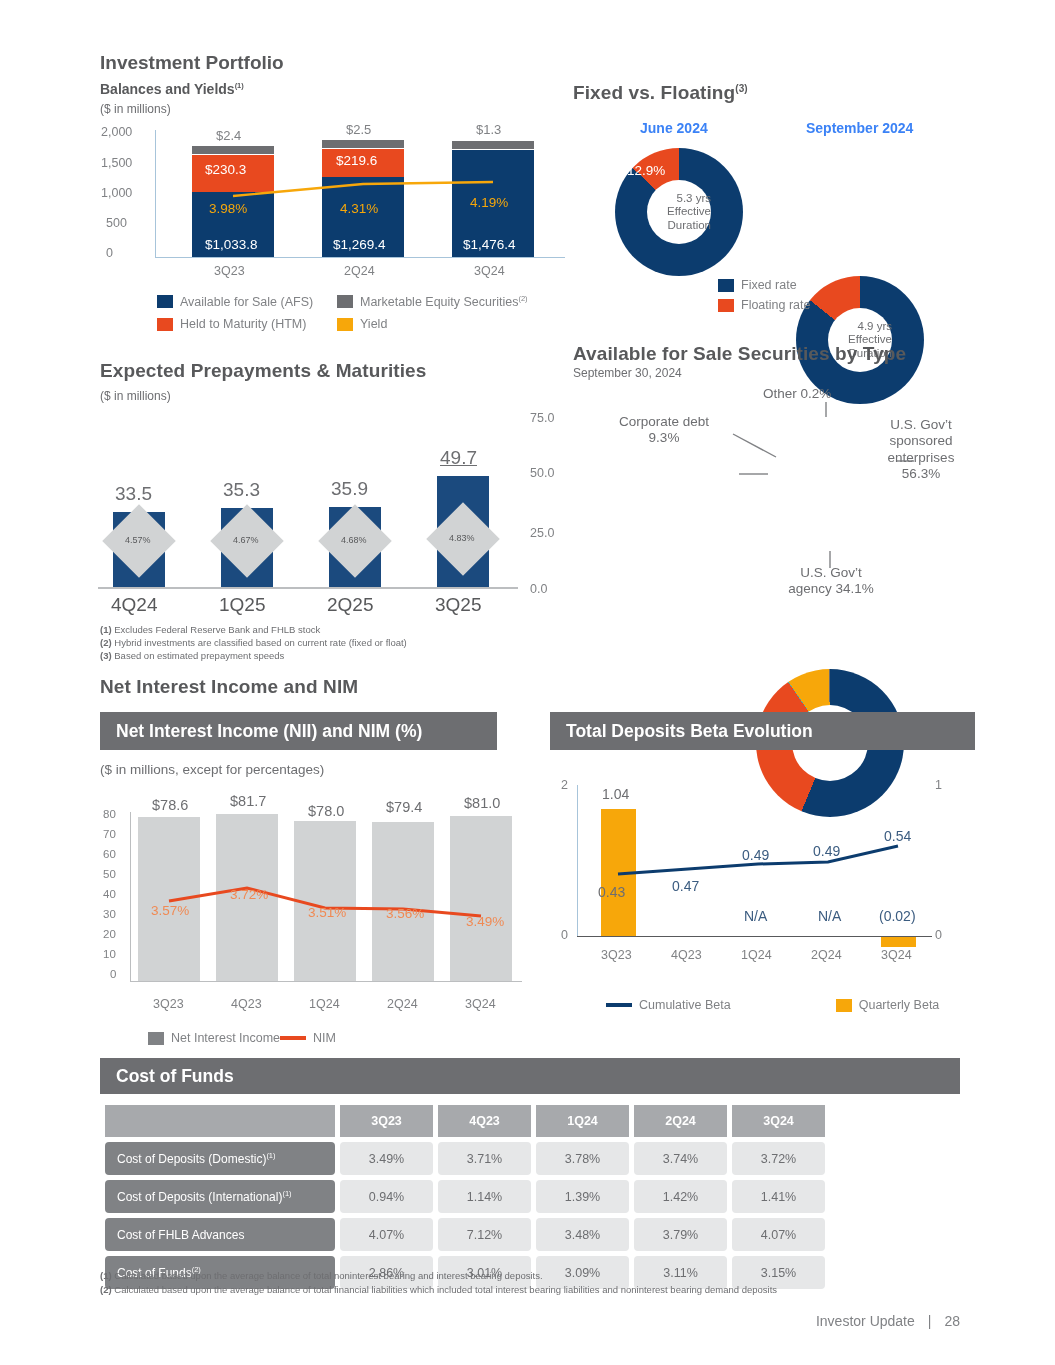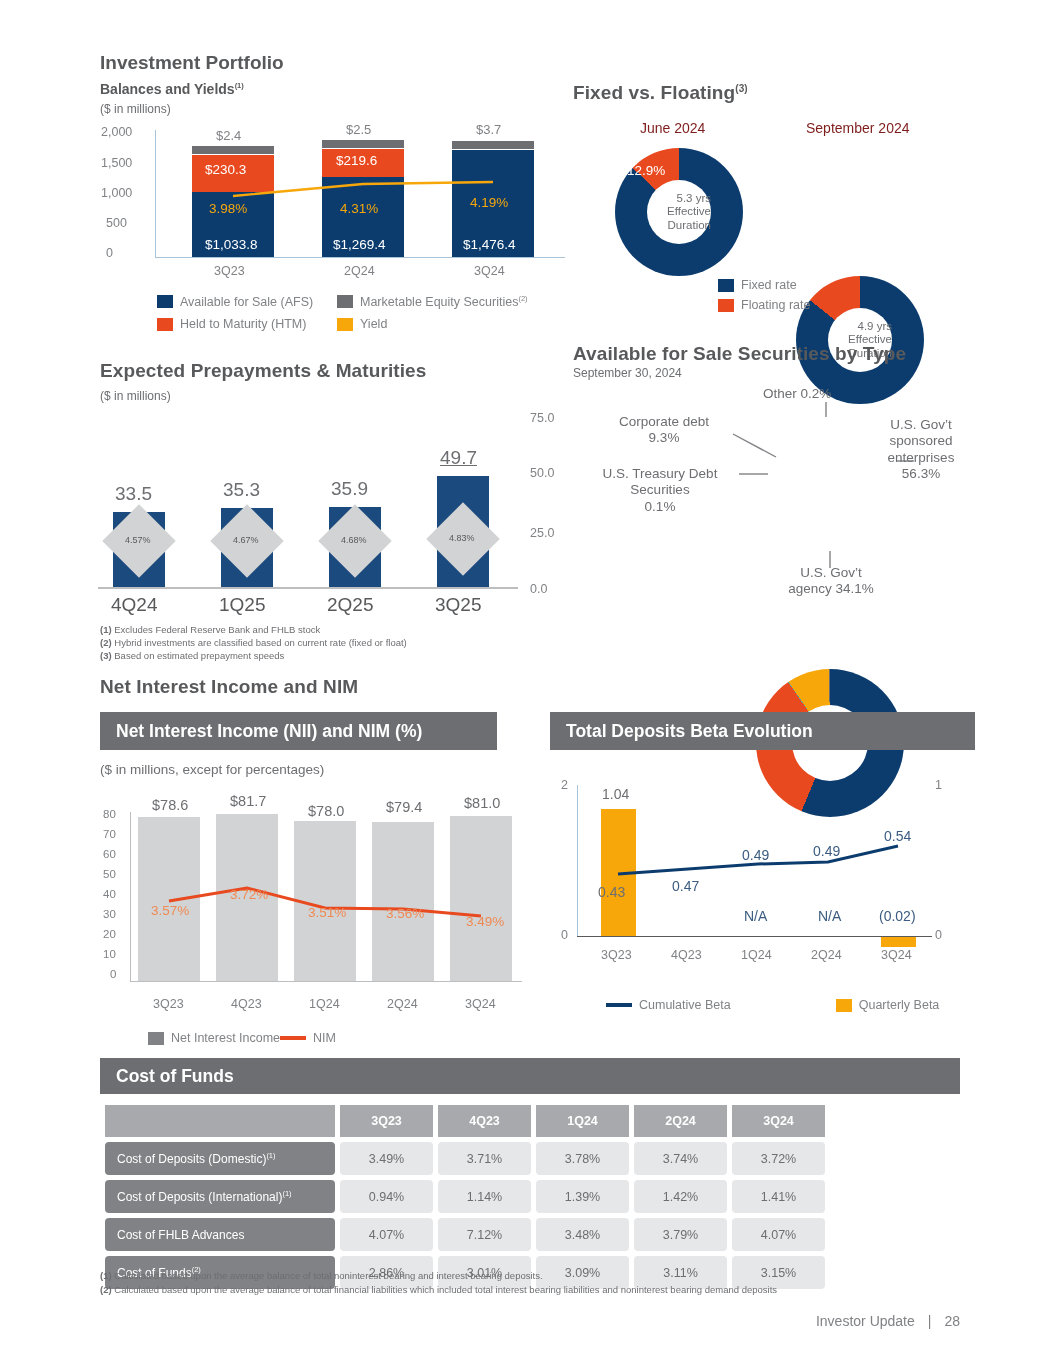--- a/index.html
+++ b/index.html
@@ -102,7 +102,7 @@
 
   <div class="abs lbl" style="left:216px; top:128px; font-size:13px; color:#808285;" data-name="ip-label-mes-3q23">$2.4</div>
   <div class="abs lbl" style="left:346px; top:122px; font-size:13px; color:#808285;" data-name="ip-label-mes-2q24">$2.5</div>
-  <div class="abs lbl" style="left:476px; top:122px; font-size:13px; color:#808285;" data-name="ip-label-mes-3q24">$3.7</div>
+  <div class="abs lbl" style="left:476px; top:122px; font-size:13px; color:#808285;" data-name="ip-label-mes-3q24">$1.3</div>
 
   <div class="abs lbl" style="left:205px; top:162px; font-size:13.5px; color:#fff;" data-name="ip-label-htm-3q23">$230.3</div>
   <div class="abs lbl" style="left:336px; top:153px; font-size:13.5px; color:#fff;" data-name="ip-label-htm-2q24">$219.6</div>

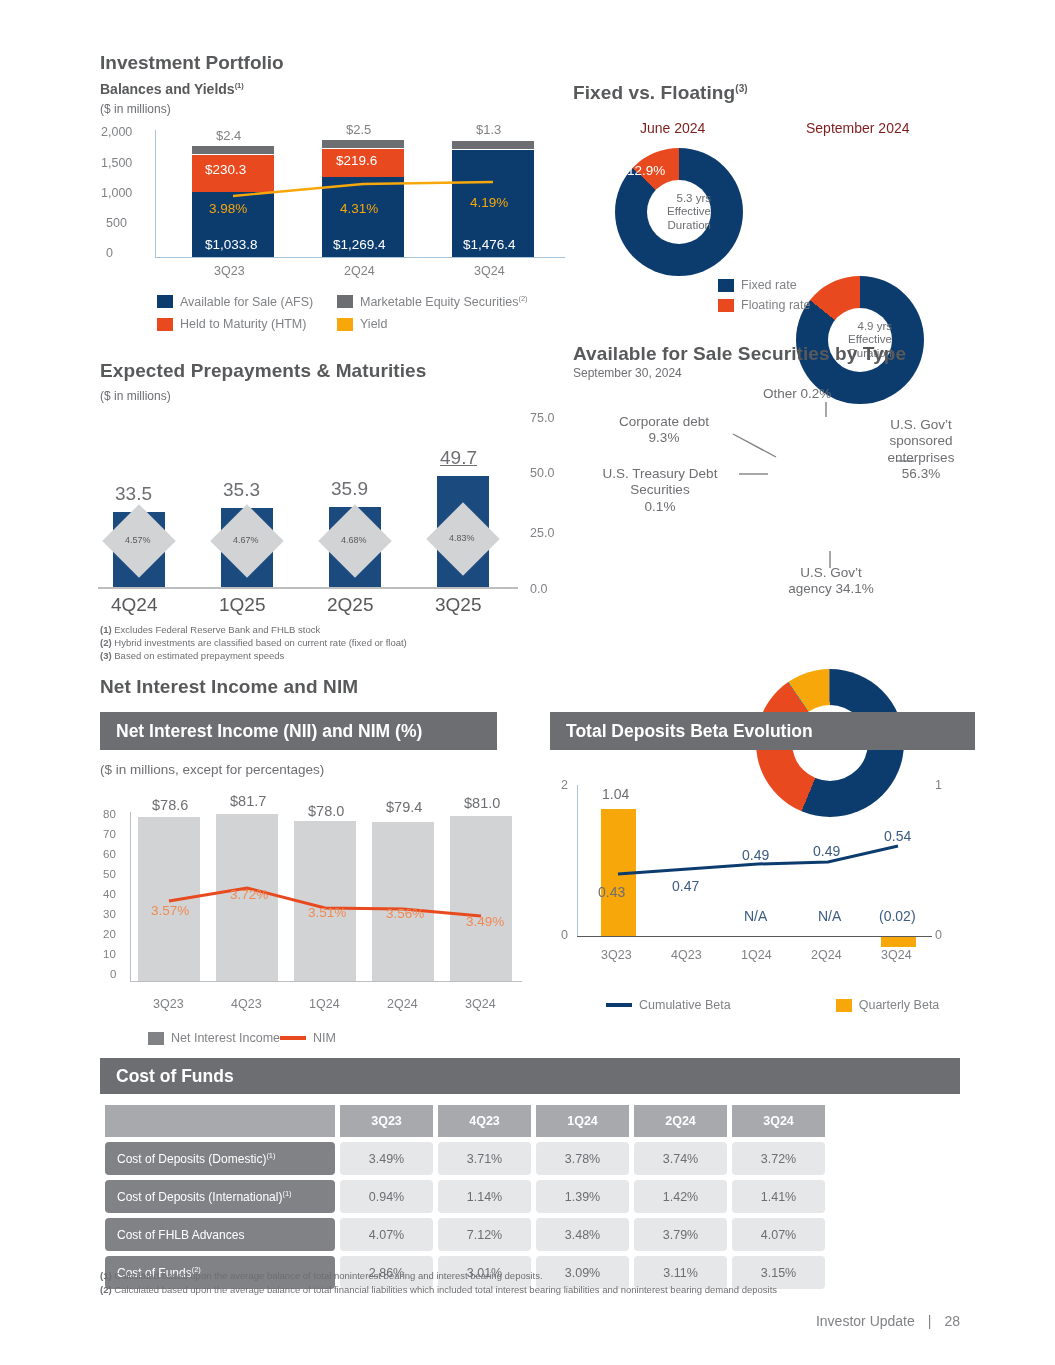--- a/index.html
+++ b/index.html
@@ -13,7 +13,7 @@
   .slide { position: relative; width: 1055px; height: 1365px; }
 
   .h1 { font-size: 19px; font-weight: bold; color: #58595b; letter-spacing: .1px; }
-  .h2 { font-size: 14px; font-weight: normal; color: #7f1d1d; }
+  .h2 { font-size: 14px; font-weight: bold; color: #3b82f6; }
   .sub { font-size: 12px; color: #6d6e71; }
   .tiny { font-size: 9.5px; color: #6d6e71; }
   .axis { font-size: 12.5px; color: #808285; }

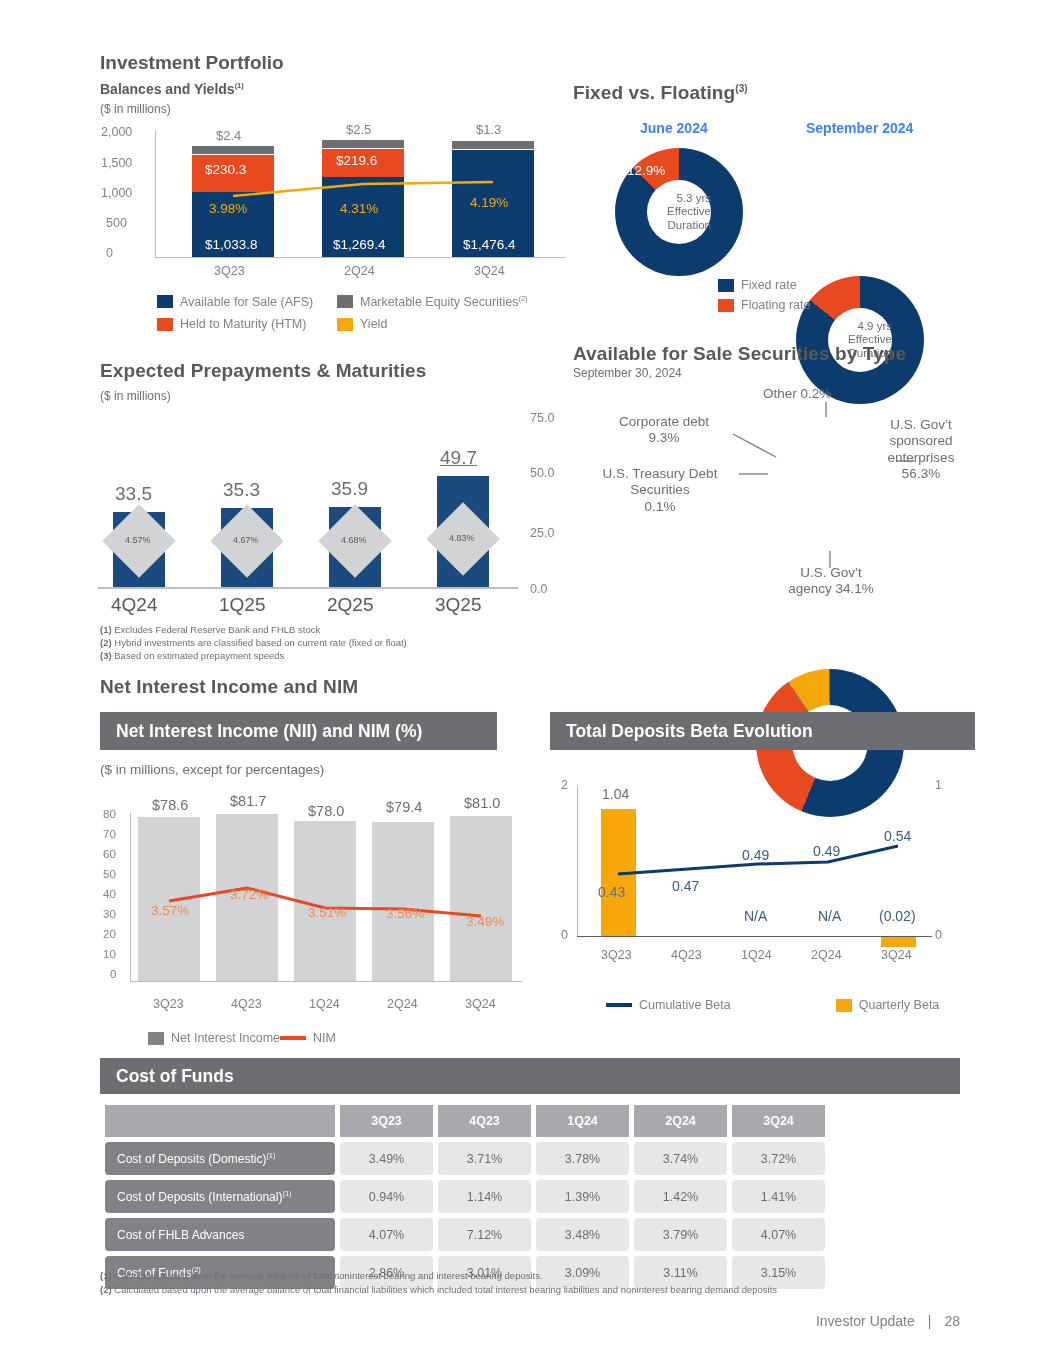--- a/index.html
+++ b/index.html
@@ -247,11 +247,6 @@
     <div data-name="afs-corporate-line2">9.3%</div>
   </div>
 
-  <div class="abs" style="left:596px; top:466px; font-size:13.5px; color:#6d6e71; text-align:center; width:128px; line-height:1.22;" data-name="afs-callout-treasury">
-    <div data-name="afs-treasury-line1">U.S. Treasury Debt</div>
-    <div data-name="afs-treasury-line2">Securities</div>
-    <div data-name="afs-treasury-line3">0.1%</div>
-  </div>
 
   <div class="abs" style="left:866px; top:417px; font-size:13.5px; color:#6d6e71; text-align:center; width:110px; line-height:1.22;" data-name="afs-callout-gse">
     <div data-name="afs-gse-line1">U.S. Gov’t</div>

